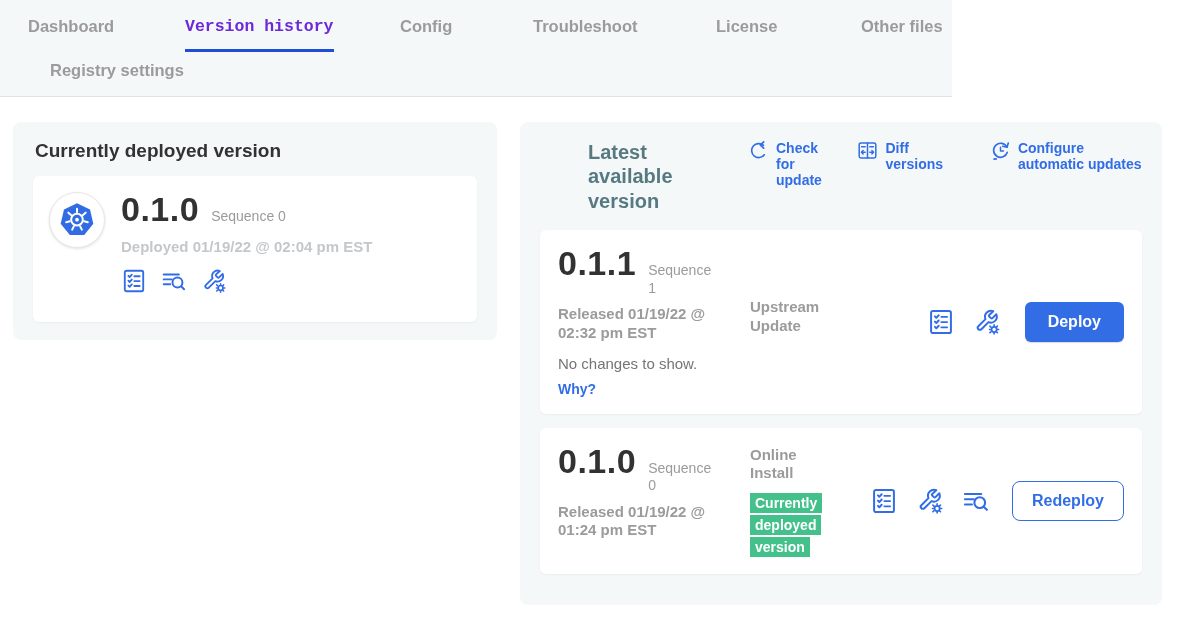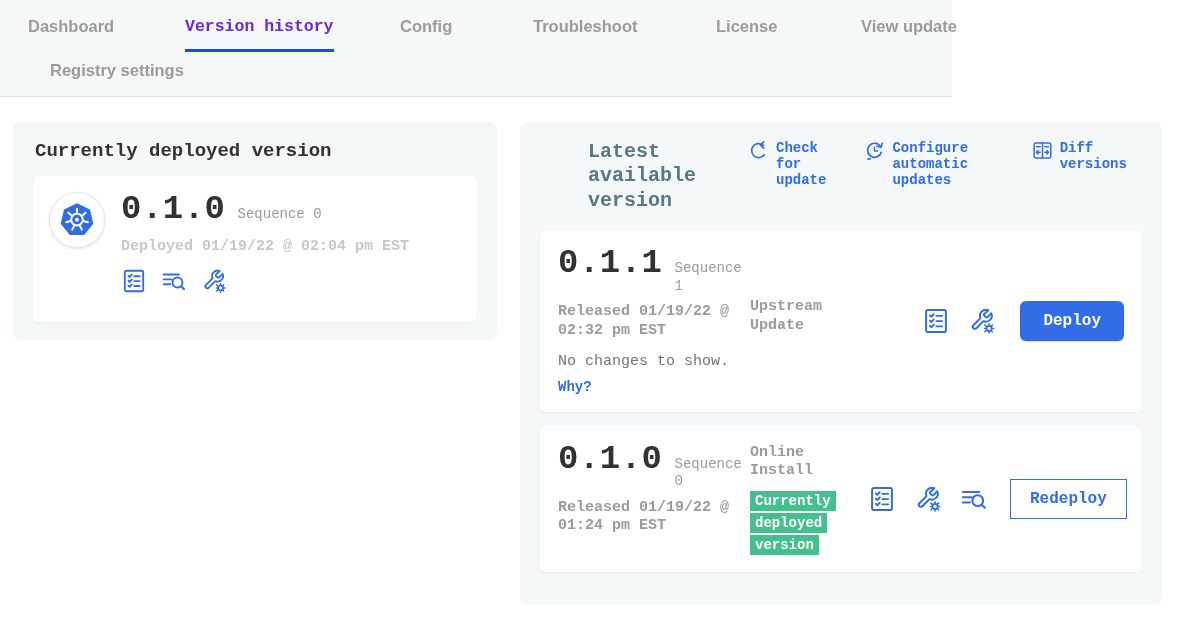--- a/index.html
+++ b/index.html
@@ -147,7 +147,7 @@
   <span class="tab r1" style="left:400px">Config</span>
   <span class="tab r1" style="left:533px">Troubleshoot</span>
   <span class="tab r1" style="left:716px">License</span>
-  <span class="tab r1" style="left:861px">View update</span>
+  <span class="tab r1" style="left:861px">Other files</span>
   <span class="tab r2" style="left:50px">Registry settings</span>
 </nav>
 

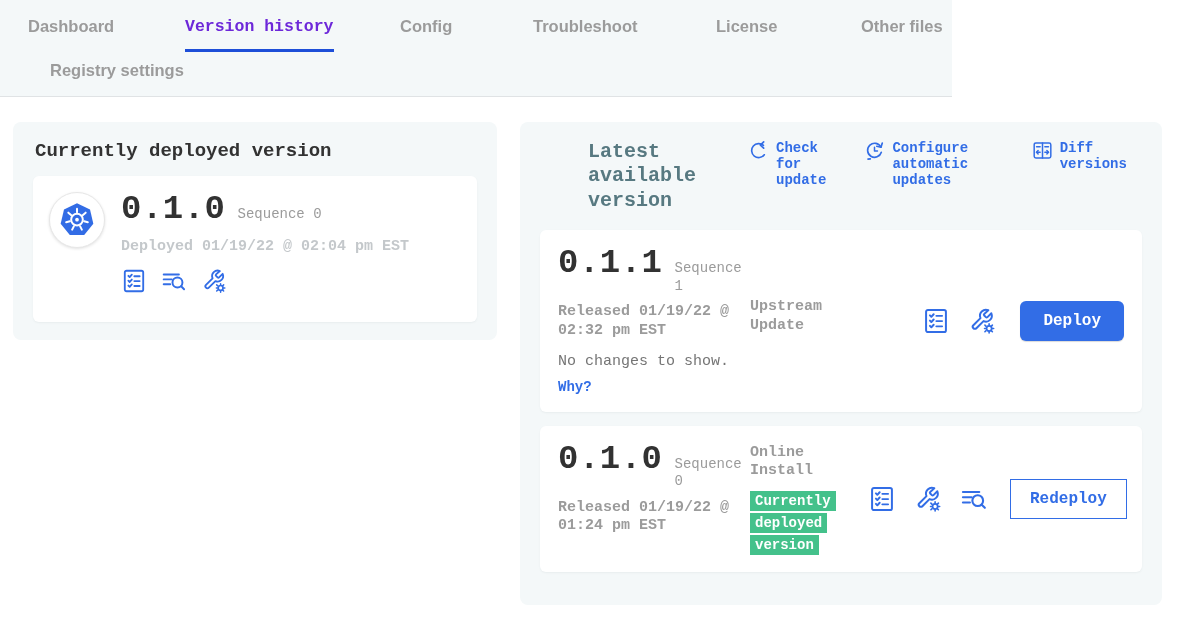--- a/index.html
+++ b/index.html
@@ -16,7 +16,7 @@
   .tab.r2 { top:61px; }
 
   
-  .panel { position:absolute; background:#f4f8f9; border-radius:8px;font-family:Liberation Mono, monospace; }
+  .panel { position:absolute; background:#f4f8f9; border-radius:8px; }
   .panel-left  { left:13px;  top:122px; width:484px; height:218px; padding:18px 20px; }
   .panel-right { left:520px; top:122px; width:642px; height:483px; padding:18px 20px; }
 

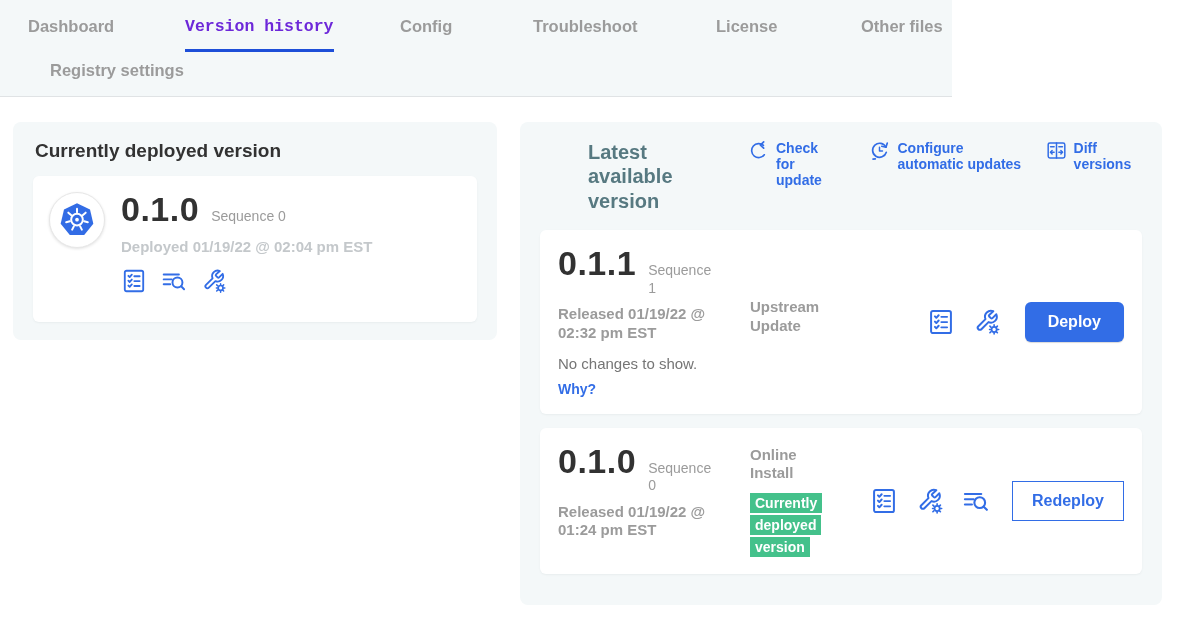--- a/index.html
+++ b/index.html
@@ -197,20 +197,20 @@
       <span>Check for update</span>
     </div>
 
+    <div class="head-link hl3">
+      <span class="li">
+        <svg viewBox="0 0 24 24">
+            <use href="#i-diff"></use>
+          </svg></span>
+      <span>Diff versions</span>
+    </div>
+
     <div class="head-link hl2">
       <span class="li">
         <svg viewBox="0 0 24 24">
             <use href="#i-autoupdate"></use>
           </svg></span>
       <span>Configure automatic updates</span>
-    </div>
-
-    <div class="head-link hl3">
-      <span class="li">
-        <svg viewBox="0 0 24 24">
-            <use href="#i-diff"></use>
-          </svg></span>
-      <span>Diff versions</span>
     </div>
   </div>
 

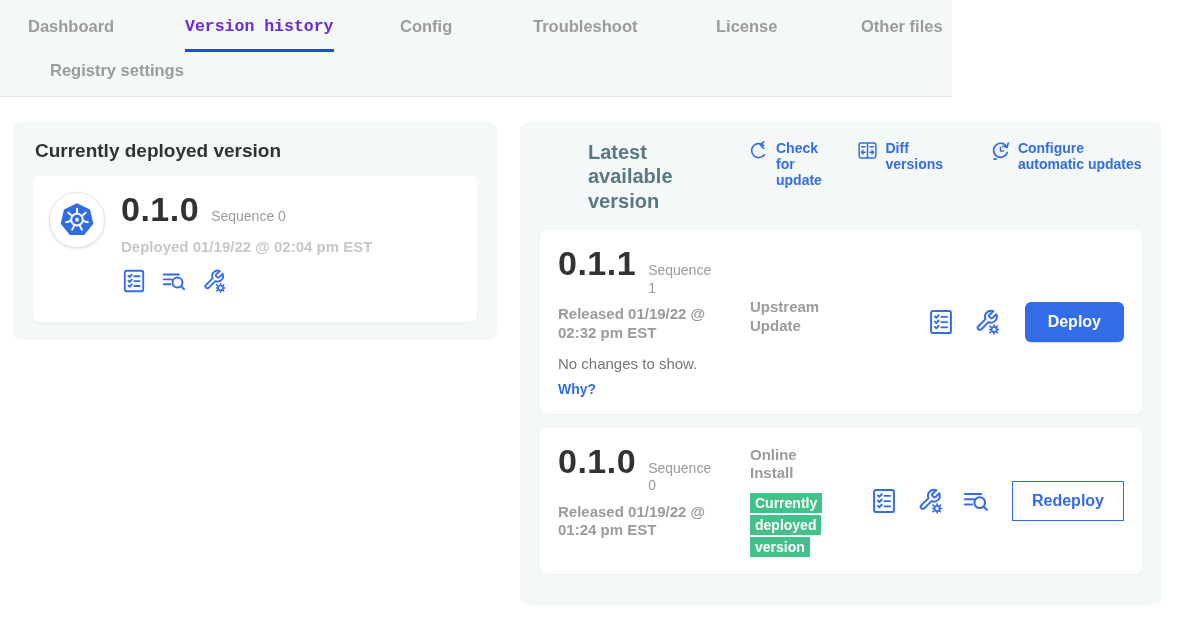--- a/index.html
+++ b/index.html
@@ -67,7 +67,7 @@
   .btn-deploy { background:#326de6; color:#fff; border:none; border-radius:6px;
                 font-family:inherit; font-size:16px; font-weight:700; padding:11px 23px;
                 cursor:pointer; box-shadow:0 1px 1px rgba(0,0,0,.15); margin-left:6px; }
-  .btn-redeploy { background:#fff; color:#326de6; border:1.5px solid #326de6; border-radius:0;
+  .btn-redeploy { background:#fff; color:#326de6; border:1.5px solid #326de6; border-radius:8px;
                   font-family:inherit; font-size:16px; font-weight:700; padding:10px 19px;
                   cursor:pointer; margin-left:4px; }
 

